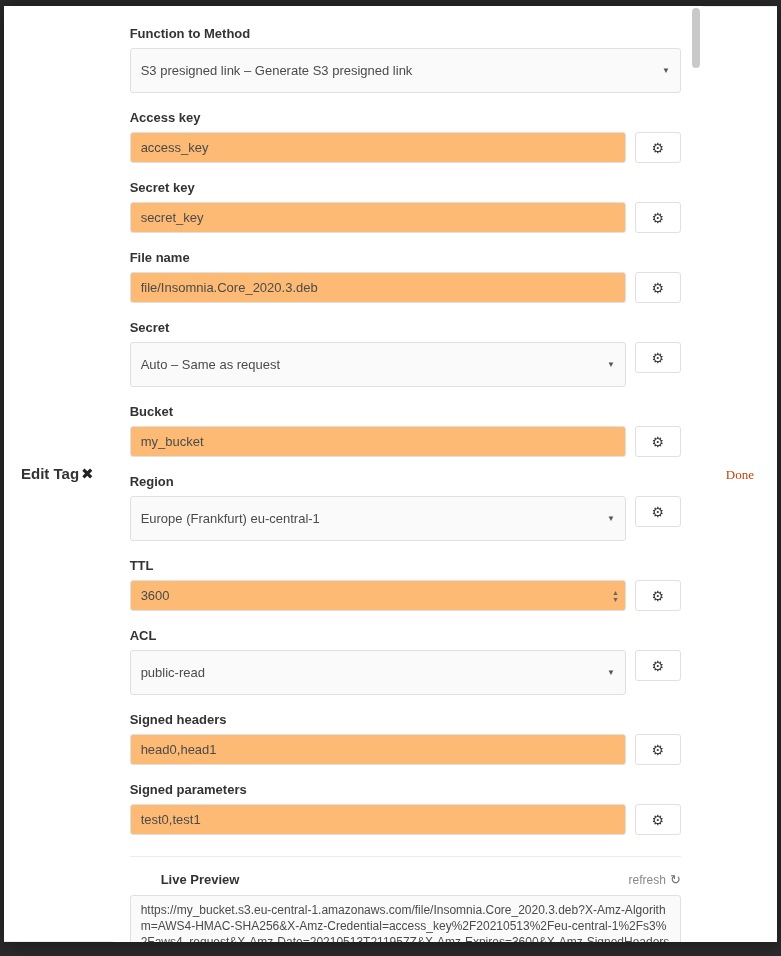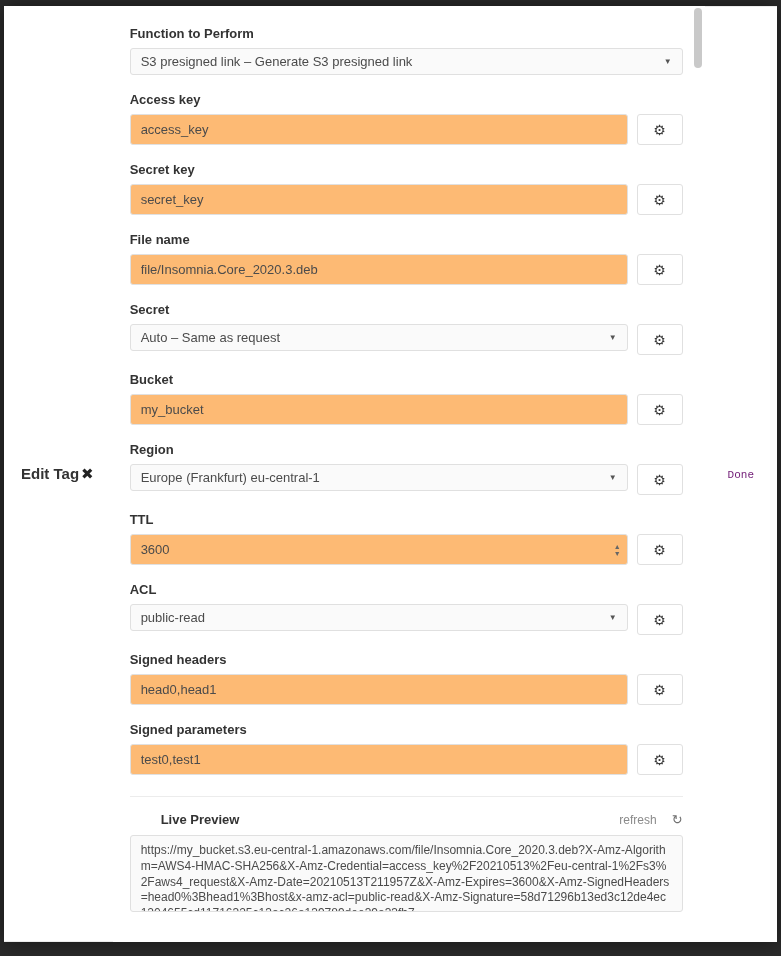--- a/index.html
+++ b/index.html
@@ -158,7 +158,7 @@
     <div class="v-scrollbar"></div>
 
     <div class="field">
-      <label class="field-label">Function to Perform</label>
+      <label class="field-label">Function to Method</label>
       <div class="control-row">
         <div class="select-box">
           <span>S3 presigned link – Generate S3 presigned link</span>

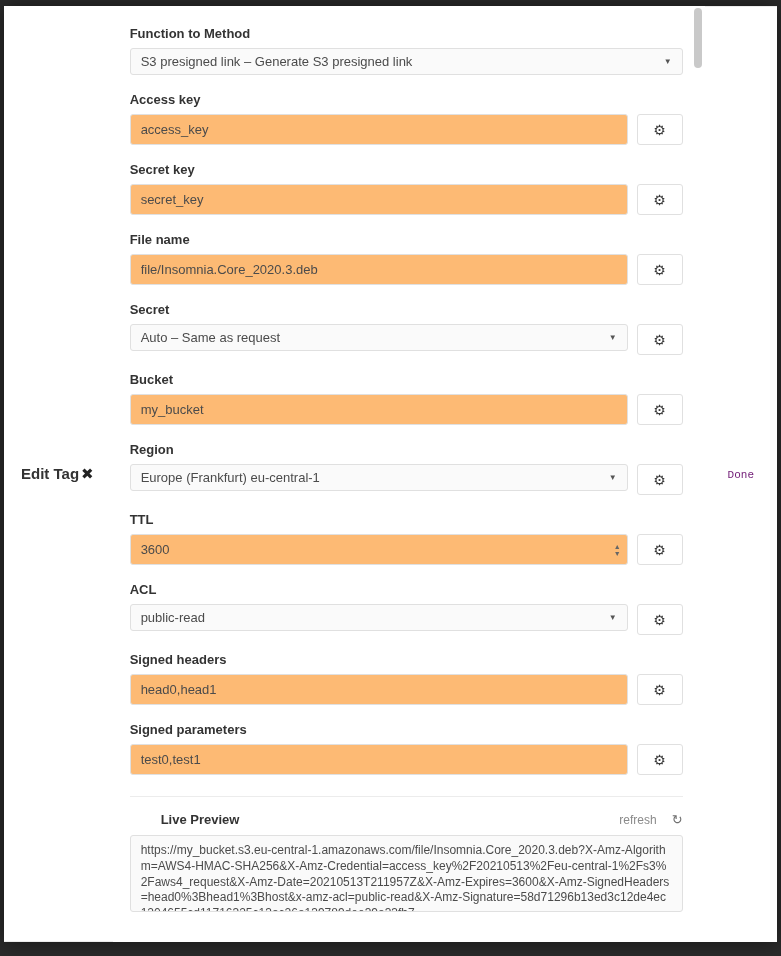--- a/index.html
+++ b/index.html
@@ -66,7 +66,7 @@
   }
   .select-box {
     flex:1 1 auto;
-    height:27px;
+    height:45px;
     border:1px solid #e0e0e0;
     background:#fafafa;
     border-radius:3px;

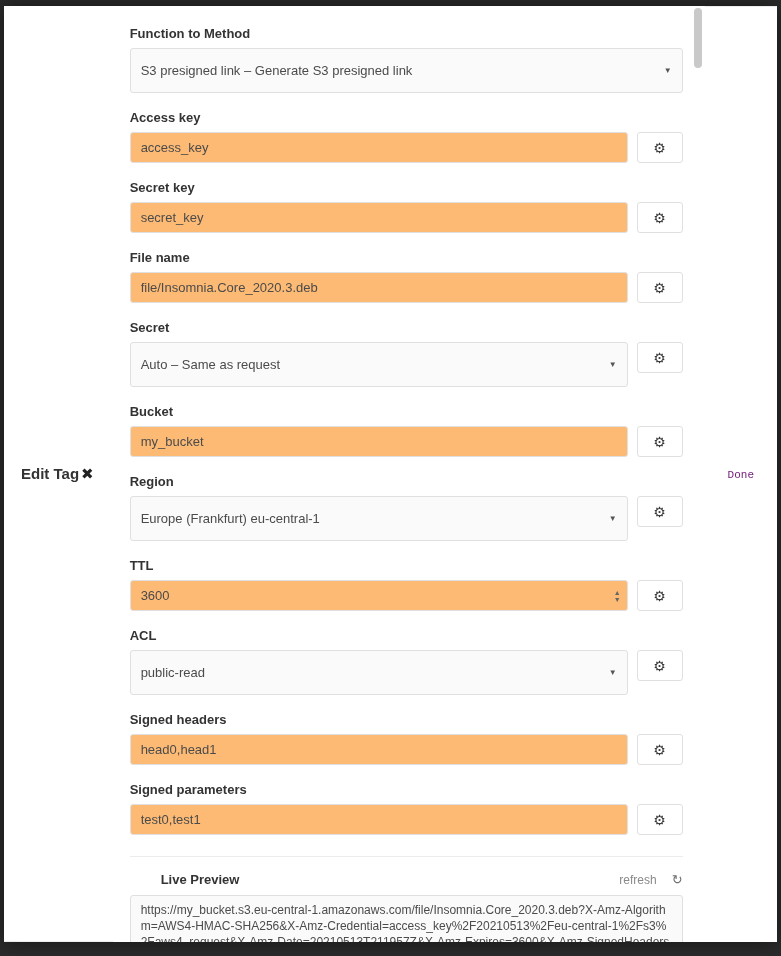--- a/index.html
+++ b/index.html
@@ -139,9 +139,9 @@
   }
   .done-btn {
     background:none; border:none; cursor:pointer;
-    font-size:11px; color:#701a75;
+    font-size:13px; color:#c2410c;
     padding:4px 6px;
-    font-family:Liberation Mono, monospace;
+    font-family:Liberation Serif, serif;
   }
 </style>
 </head>

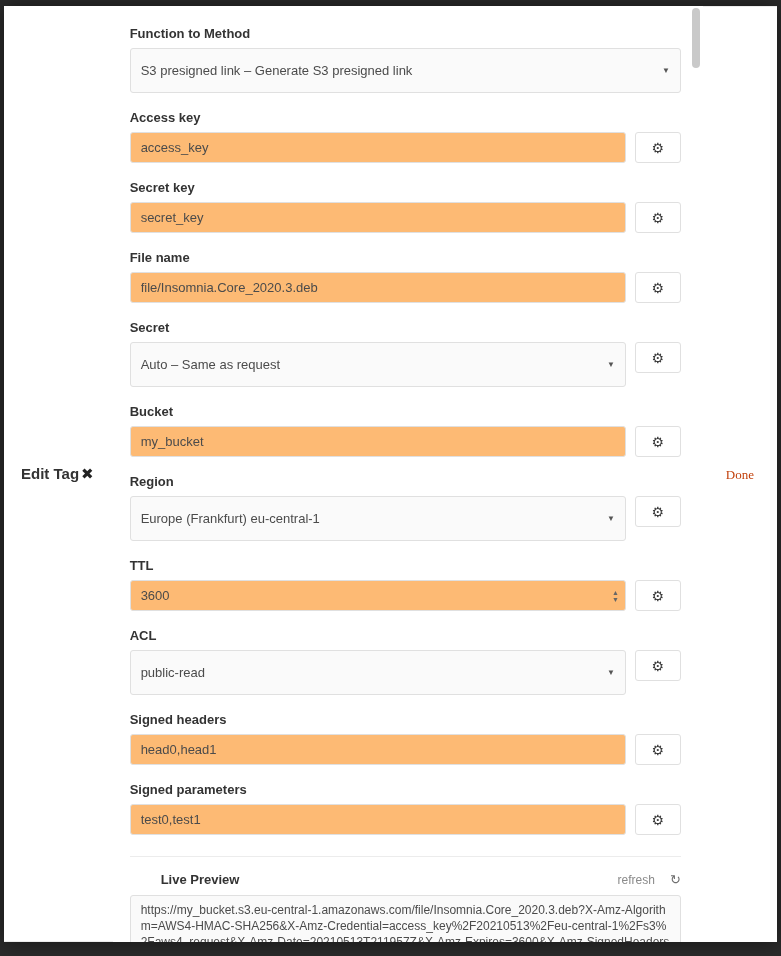--- a/index.html
+++ b/index.html
@@ -114,7 +114,7 @@
   .refresh-link {
     background:none; border:none; cursor:pointer;
     font-size:12px; color:#8a8a8a;
-    display:flex; align-items:center; gap:15px;
+    display:flex; align-items:center; gap:4px;
     font-family:"Liberation Sans", sans-serif;
   }
   .refresh-link .icon { font-size:13px; color:#6f6f6f; }

